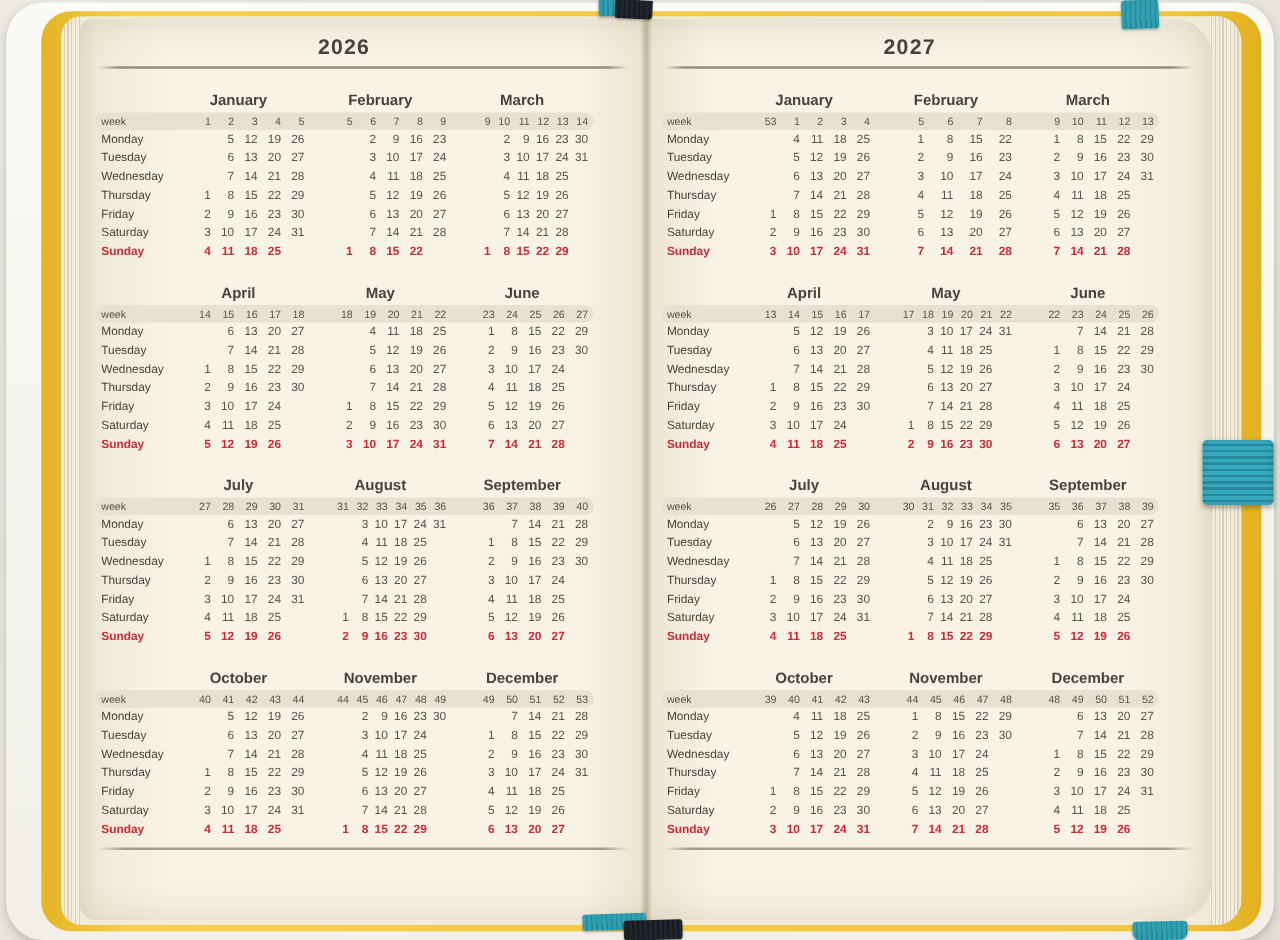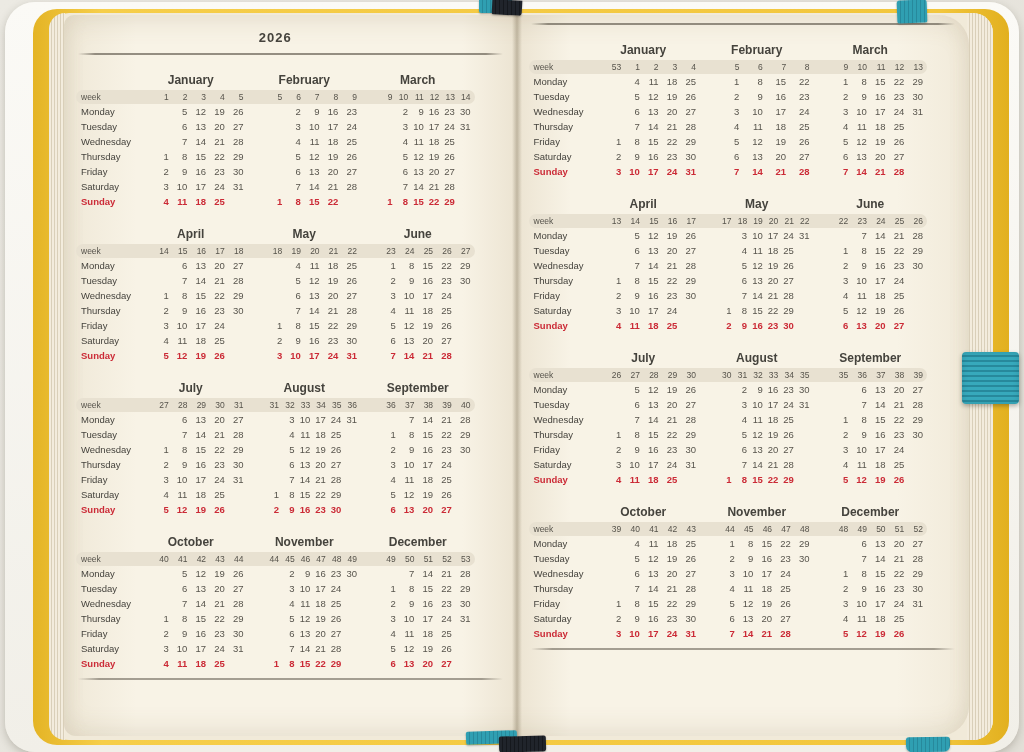--- a/index.html
+++ b/index.html
@@ -33,7 +33,7 @@
   .page-inner{padding:8px 42px 0 12px;}
 
   
-  .year{text-align:center;font-size:13px;line-height:20px;font-weight:700;
+  .year{text-align:center;font-size:17px;line-height:20px;font-weight:700;
         letter-spacing:1px;color:var(--text,#45433d);margin:5px 0 5px;}
   .rule{height:2px;margin:0 -28px 0 2px;border-radius:1px;
         background:linear-gradient(90deg,rgba(95,88,76,0),rgba(95,88,76,.65) 4%,rgba(95,88,76,.65) 96%,rgba(95,88,76,0));}

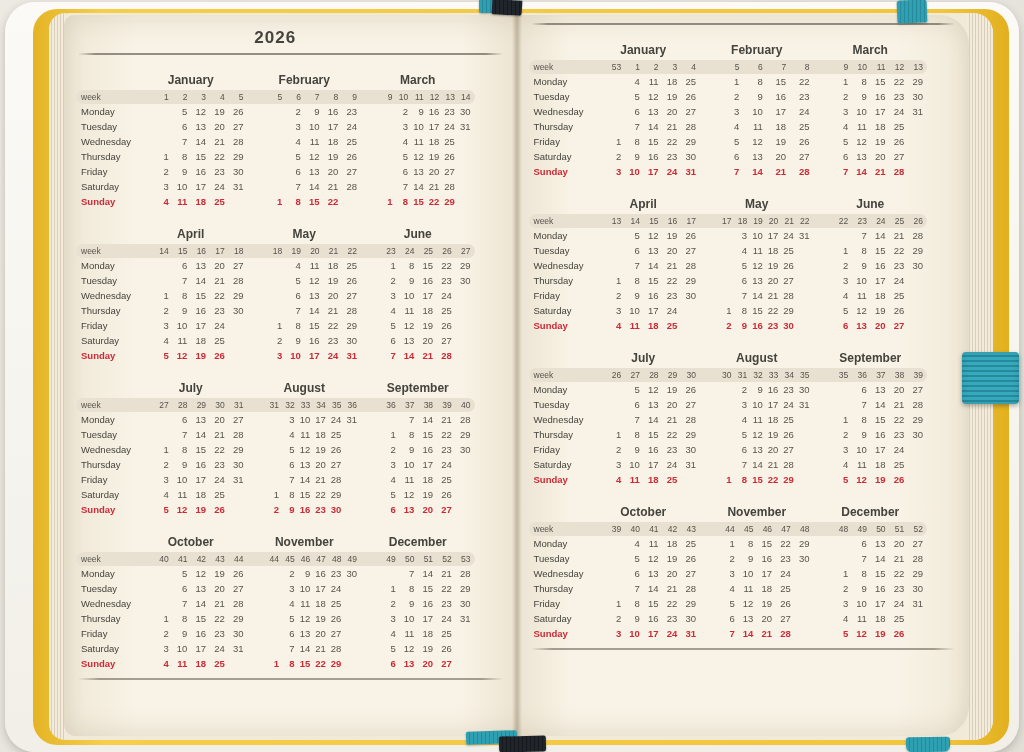--- a/index.html
+++ b/index.html
@@ -914,6 +914,7 @@
     </div>
     <div class="page">
       <div class="page-inner">
+        <div class="year">2027</div>
         <div class="rule"></div>
         <div class="quarters">
             <div class="quarter">

